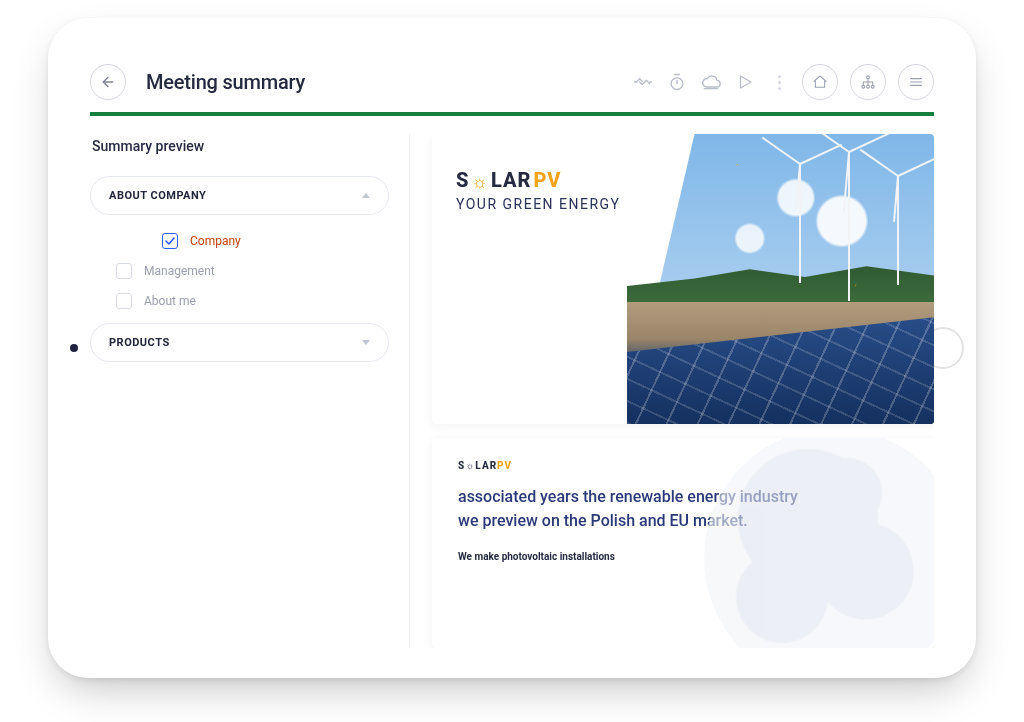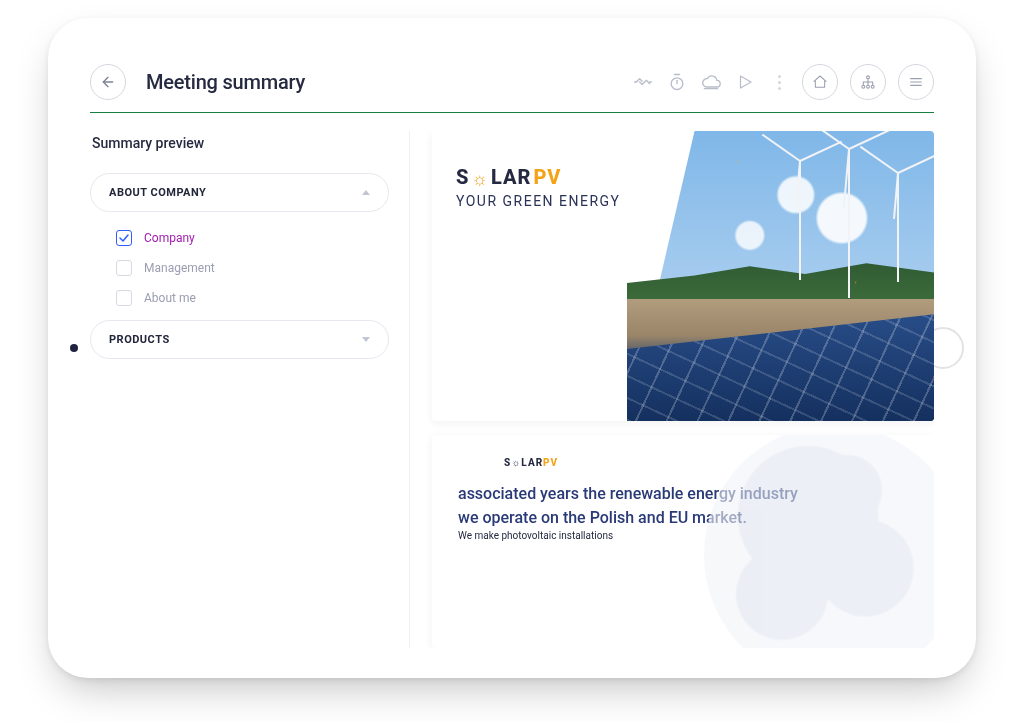--- a/index.html
+++ b/index.html
@@ -71,7 +71,7 @@
     flex: 1;
     display: flex;
     gap: 0;
-    border-top: 1px solid #15803d;
+    border-top: 4px solid #15803d;
     padding-top: 18px;
     overflow: hidden;
   }

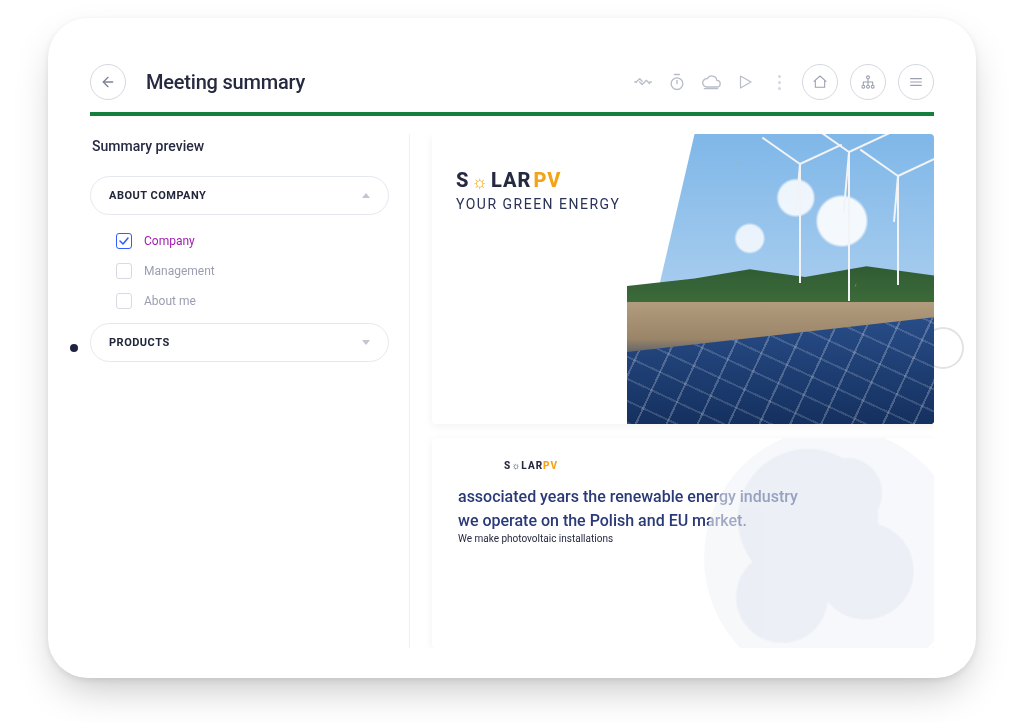--- a/index.html
+++ b/index.html
@@ -120,7 +120,7 @@
     color: #2f5dff;
   }
   .check-row.checked .box { border-color: #2f5dff; }
-  .check-row.checked { color: #a21caf; }
+  .check-row.checked { color: #c2410c; margin-left: 46px; }
 
   
   .right-panel {

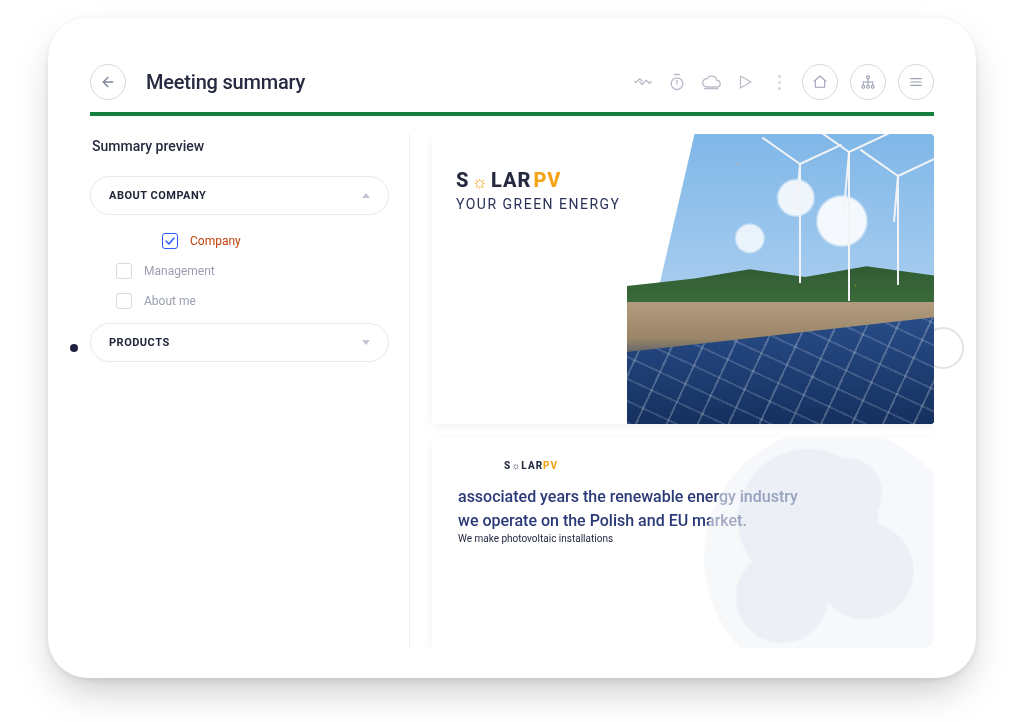--- a/index.html
+++ b/index.html
@@ -202,7 +202,7 @@
 
   .slide2 { flex:1; min-height:180px; padding: 22px 26px; position:relative; }
   .slide2 .mini-logo { font-size:10px; font-weight:800; letter-spacing:1px;}
-  .slide2 .mini-logo .a{color:#262a40;margin-left:46px;} .slide2 .mini-logo .b{color:#f4a316;}
+  .slide2 .mini-logo .a{color:#262a40;} .slide2 .mini-logo .b{color:#f4a316;}
   .slide2 .lead {
     margin-top:14px; font-size:16px; line-height:1.5; color:#2a3a78; font-weight:500;
     max-width: 380px;

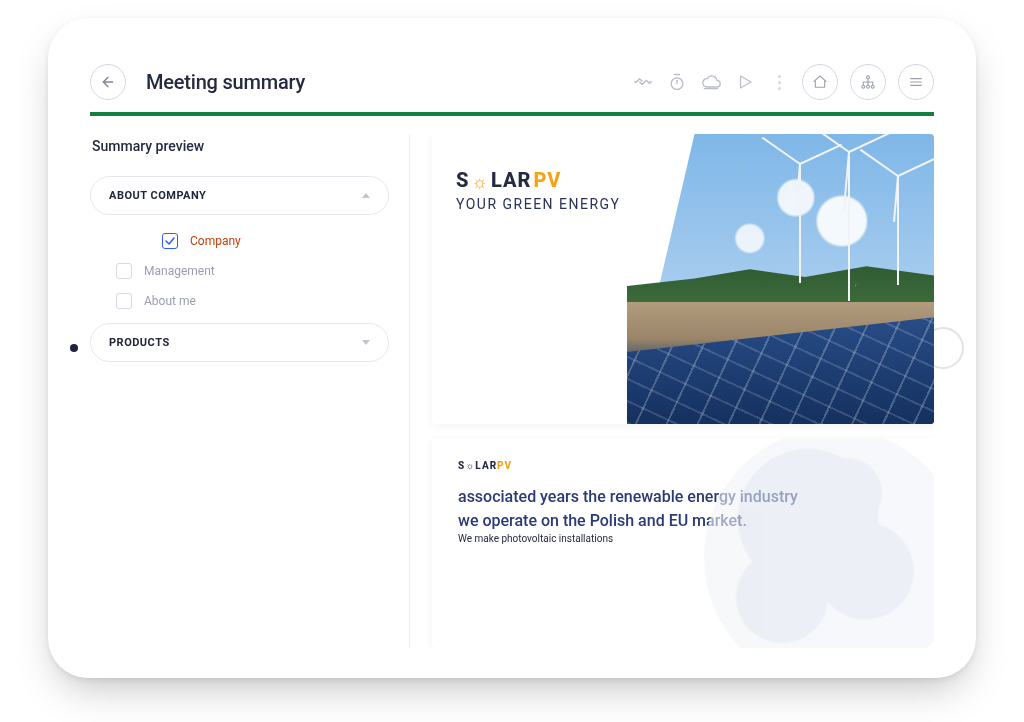--- a/index.html
+++ b/index.html
@@ -376,7 +376,7 @@
           </div>
           <div class="lead">
             <div>associated years the renewable energy industry</div>
-            <div>we operate on the Polish and EU market.</div>
+            <div>we preview on the Polish and EU market.</div>
           </div>
           <div class="sub">We make photovoltaic installations</div>
         </div>

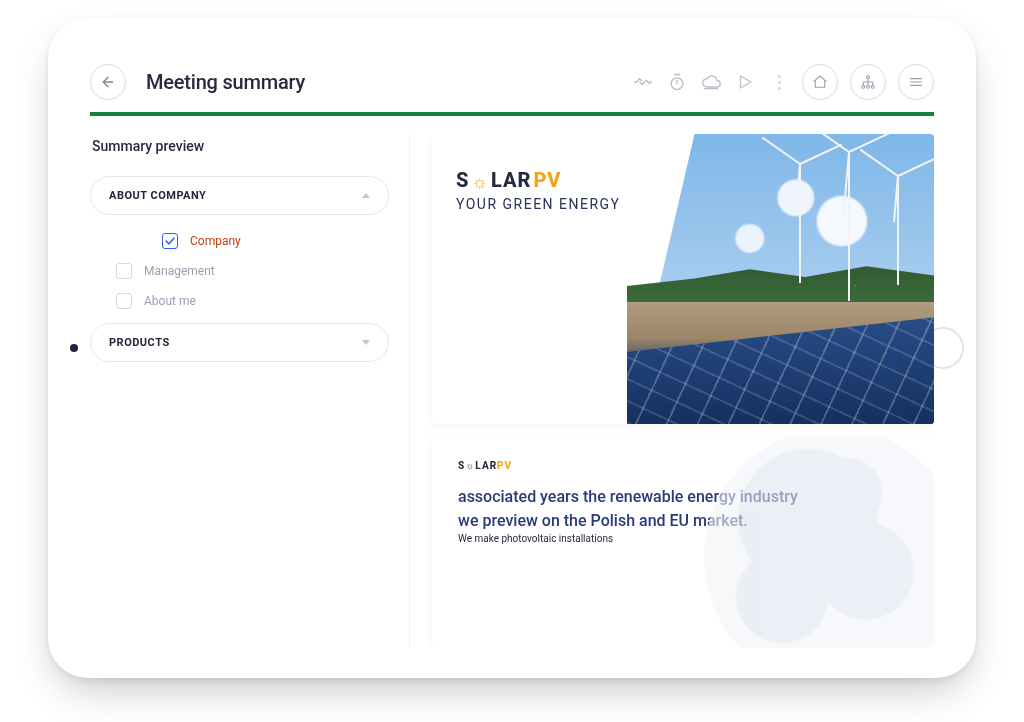--- a/index.html
+++ b/index.html
@@ -208,7 +208,7 @@
     max-width: 380px;
   }
   .slide2 .sub {
-    font-size:10px; font-weight:400; color:#262a40;
+    margin-top:18px; font-size:10px; font-weight:700; color:#262a40;
   }
   .globe {
     position:absolute; right:-30px; top:-10px; width:260px; height:260px;

